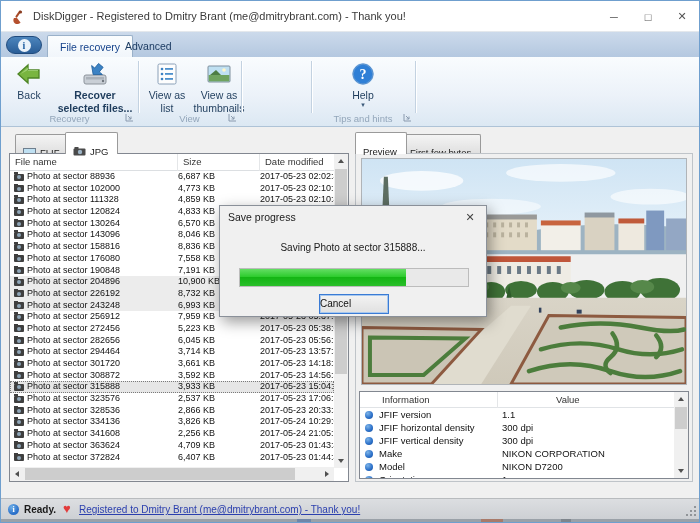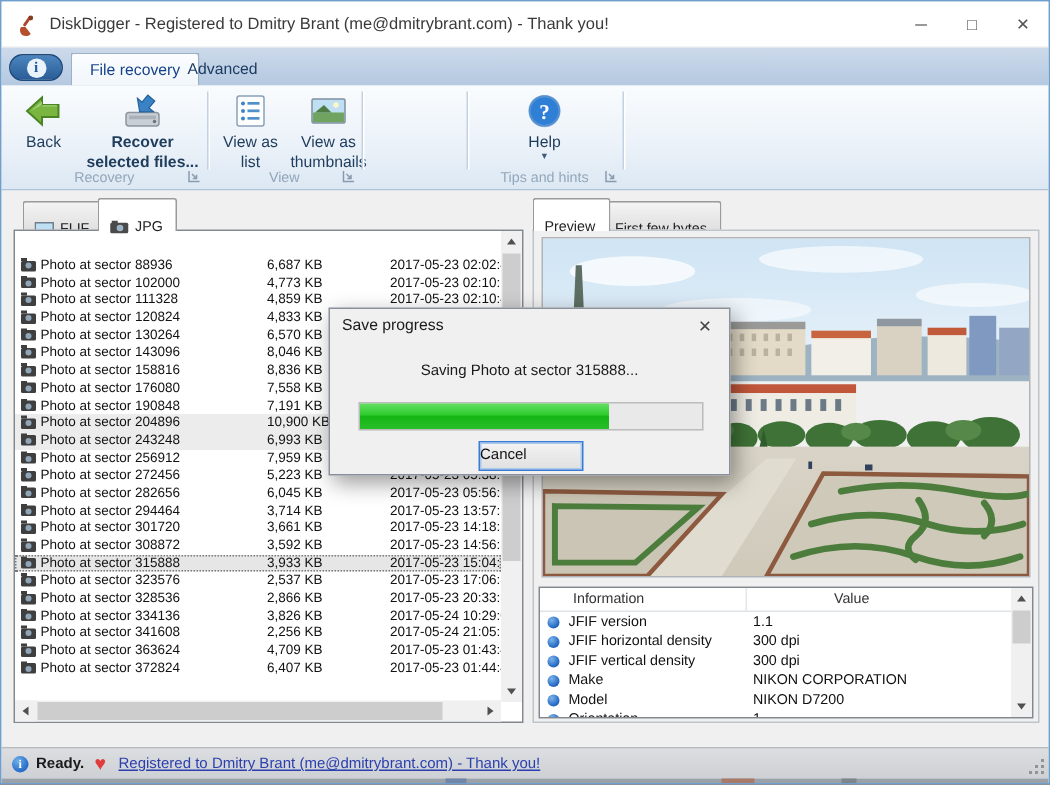--- a/index.html
+++ b/index.html
@@ -213,6 +213,11 @@
     </div>
 
     <div class="listbox">
+      <div class="lheader">
+        <div class="hcell" style="left:0; width:168px;">File name</div>
+        <div class="hcell" style="left:168px; width:82px;">Size</div>
+        <div class="hcell" style="left:250px; width:74px; border-right:none;">Date modified</div>
+      </div>
       <div class="lrows">
           <div class="frow">
             <span class="fic"></span>

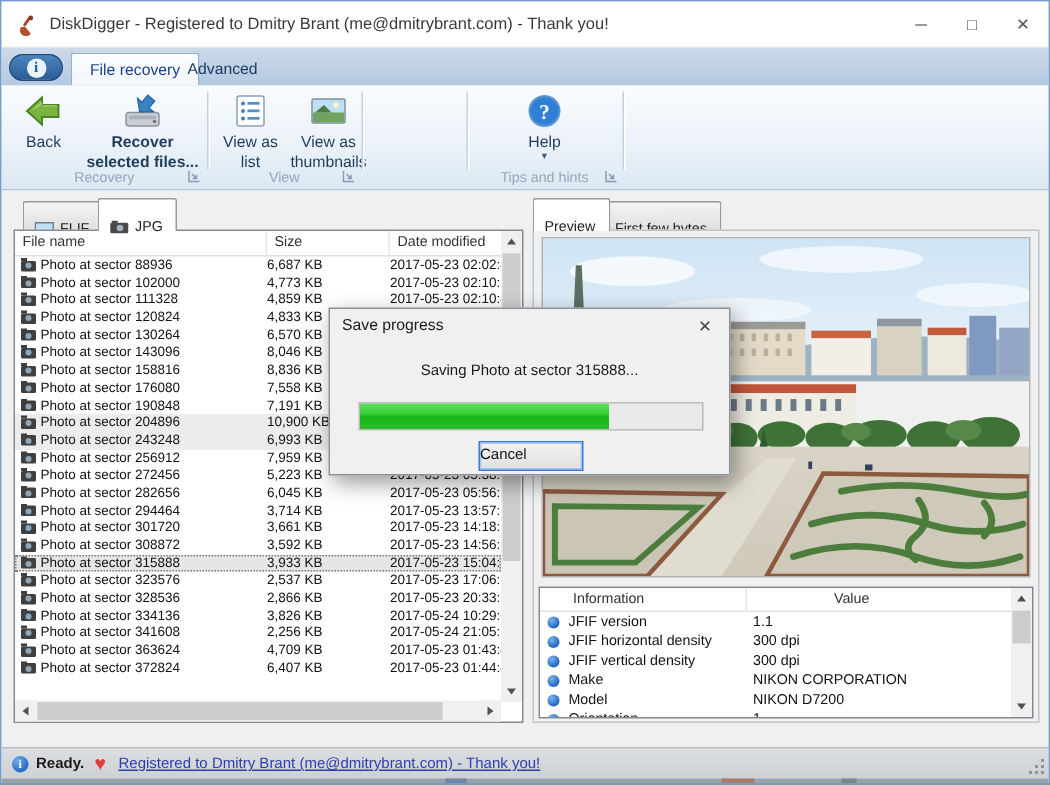--- a/index.html
+++ b/index.html
@@ -277,6 +277,12 @@
             <span class="fic"></span>
             <span class="fn">Photo at sector 204896</span>
             <span class="fs">10,900 KB</span>
+            <span class="fd"></span>
+          </div>
+          <div class="frow sel">
+            <span class="fic"></span>
+            <span class="fn">Photo at sector 226192</span>
+            <span class="fs">8,732 KB</span>
             <span class="fd"></span>
           </div>
           <div class="frow sel">

